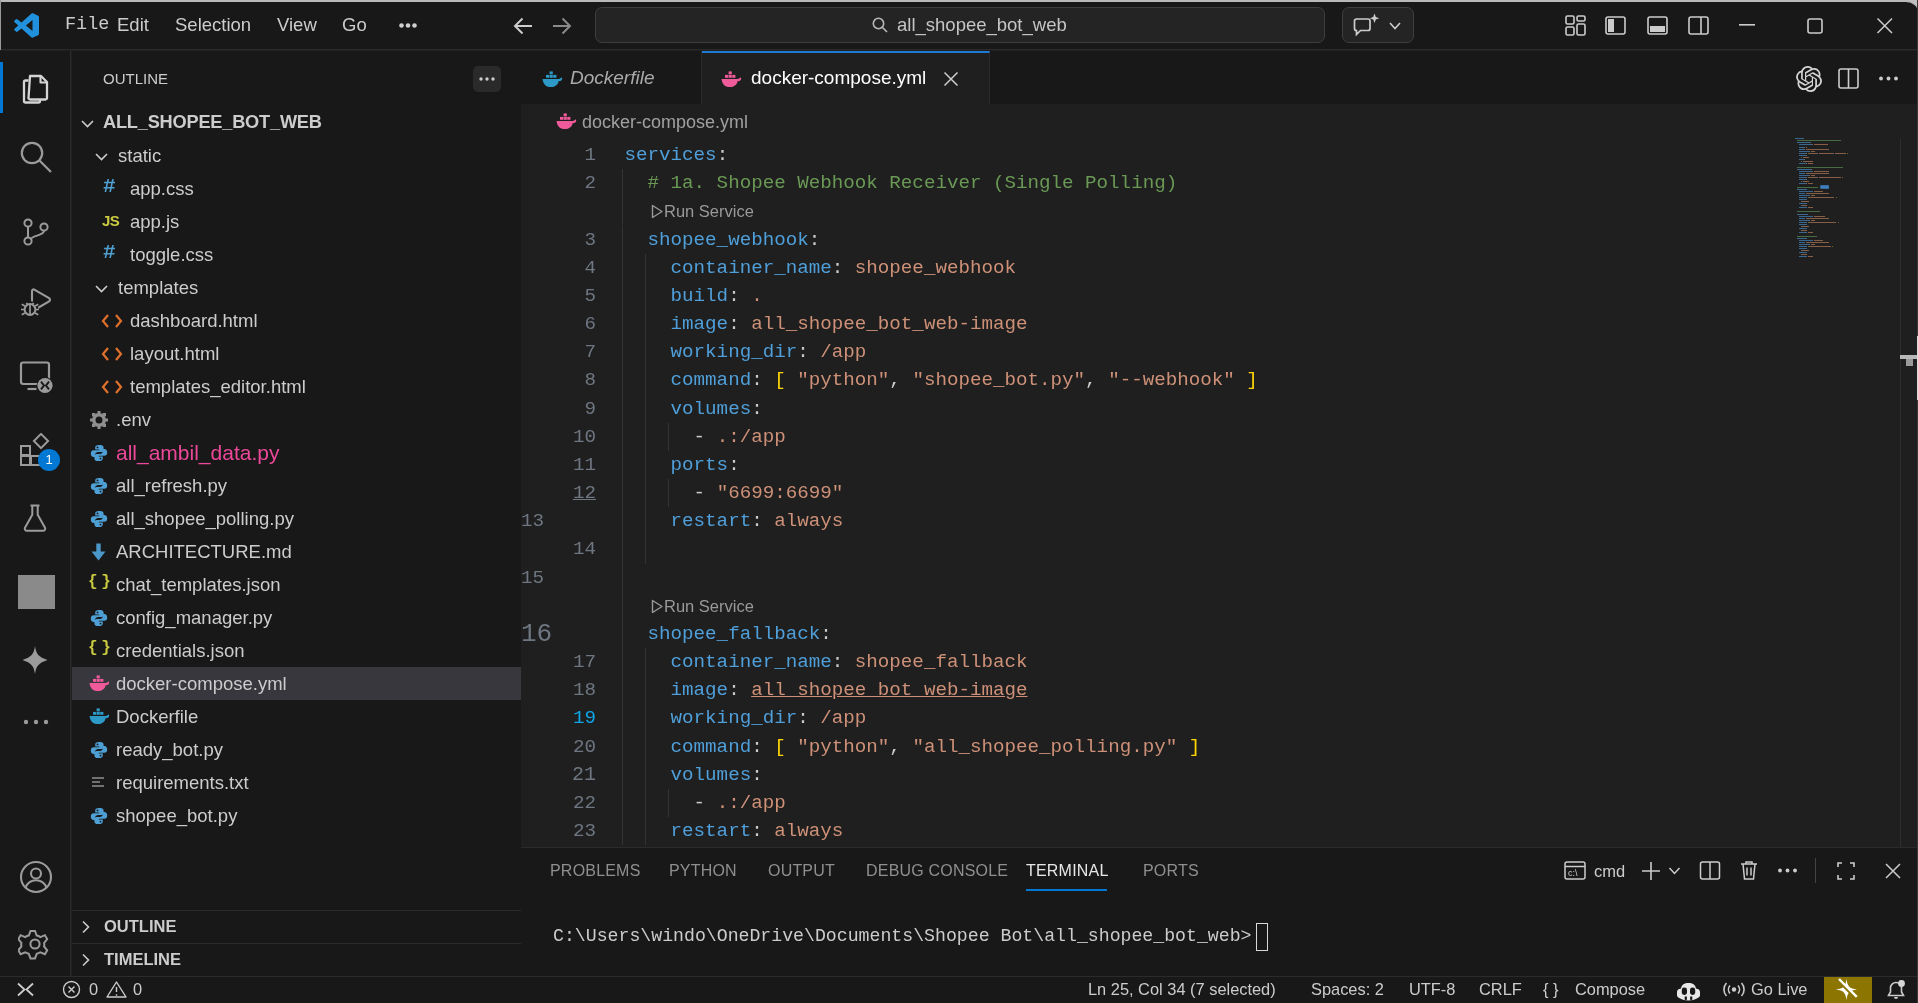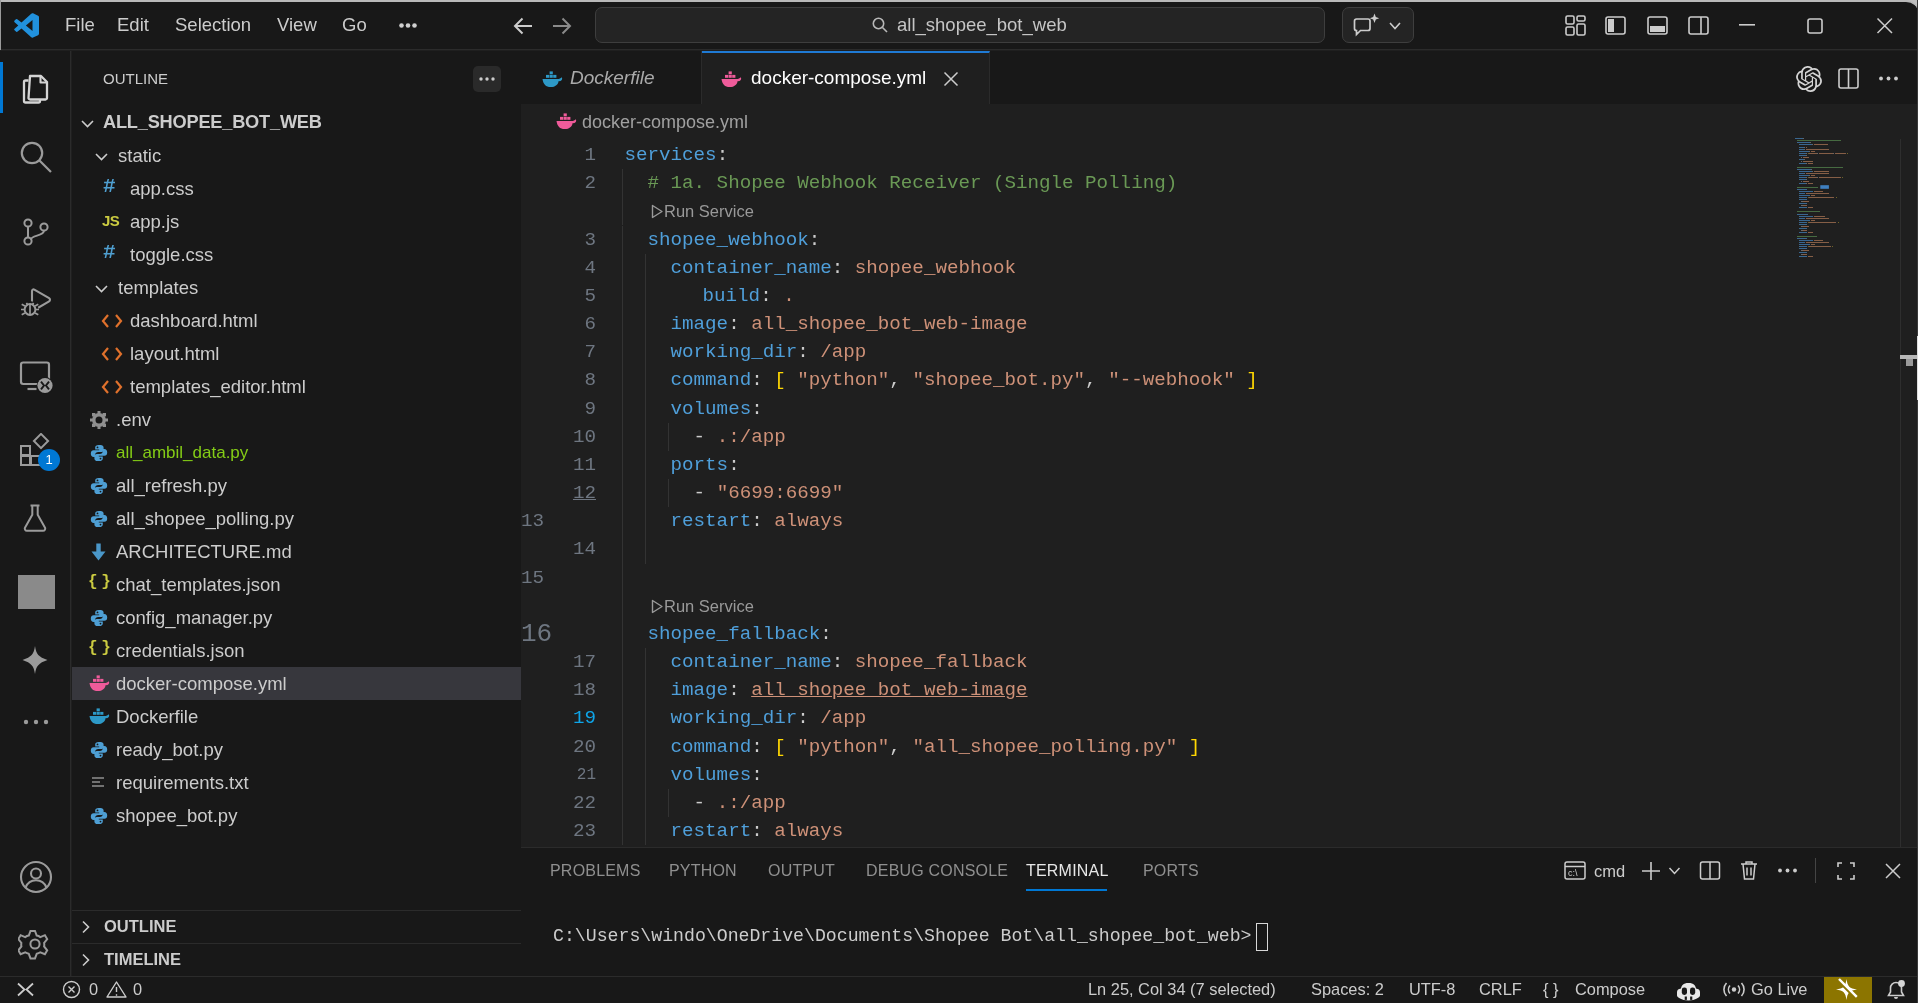--- a/index.html
+++ b/index.html
@@ -15,7 +15,7 @@
 <svg style="position:absolute;left:13px;top:13px;" width="26" height="26" viewBox="0 0 100 100">
     <path fill="#2191dd" d="M96.5 10.6 77 1.3 a6 6 0 0 0 -6.85 1.16 L32.7 36.6 16.4 24.2 a4 4 0 0 0 -5.1 0.23 L6.1 29.2 a4 4 0 0 0 0 5.9 L20.3 48 6.1 60.9 a4 4 0 0 0 0 5.9 l5.2 4.77 a4 4 0 0 0 5.1 0.23 L32.7 59.4 70.15 93.54 A6 6 0 0 0 77 94.7 l19.5 -9.3 A6 6 0 0 0 100 80 V16 a6 6 0 0 0 -3.5 -5.4 Z M75 69.4 49.6 48 75 26.6 Z"></path>
   </svg>
-<div style="position:absolute;left:65px;top:0px;font-family:Liberation Sans, sans-serif;font-size:18.5px;color:#cccccc;white-space:pre;height:52px;line-height:50px;">File</div>
+<div style="position:absolute;left:65px;top:0px;font-family:Liberation Mono, monospace;font-size:18.5px;color:#cccccc;white-space:pre;height:52px;line-height:50px;">File</div>
 <div style="position:absolute;left:117px;top:0px;font-family:'Liberation Sans',sans-serif;font-size:18.5px;color:#cccccc;white-space:pre;height:50px;line-height:50px;">Edit</div>
 <div style="position:absolute;left:175px;top:0px;font-family:'Liberation Sans',sans-serif;font-size:18.5px;color:#cccccc;white-space:pre;height:50px;line-height:50px;">Selection</div>
 <div style="position:absolute;left:277px;top:0px;font-family:'Liberation Sans',sans-serif;font-size:18.5px;color:#cccccc;white-space:pre;height:50px;line-height:50px;">View</div>

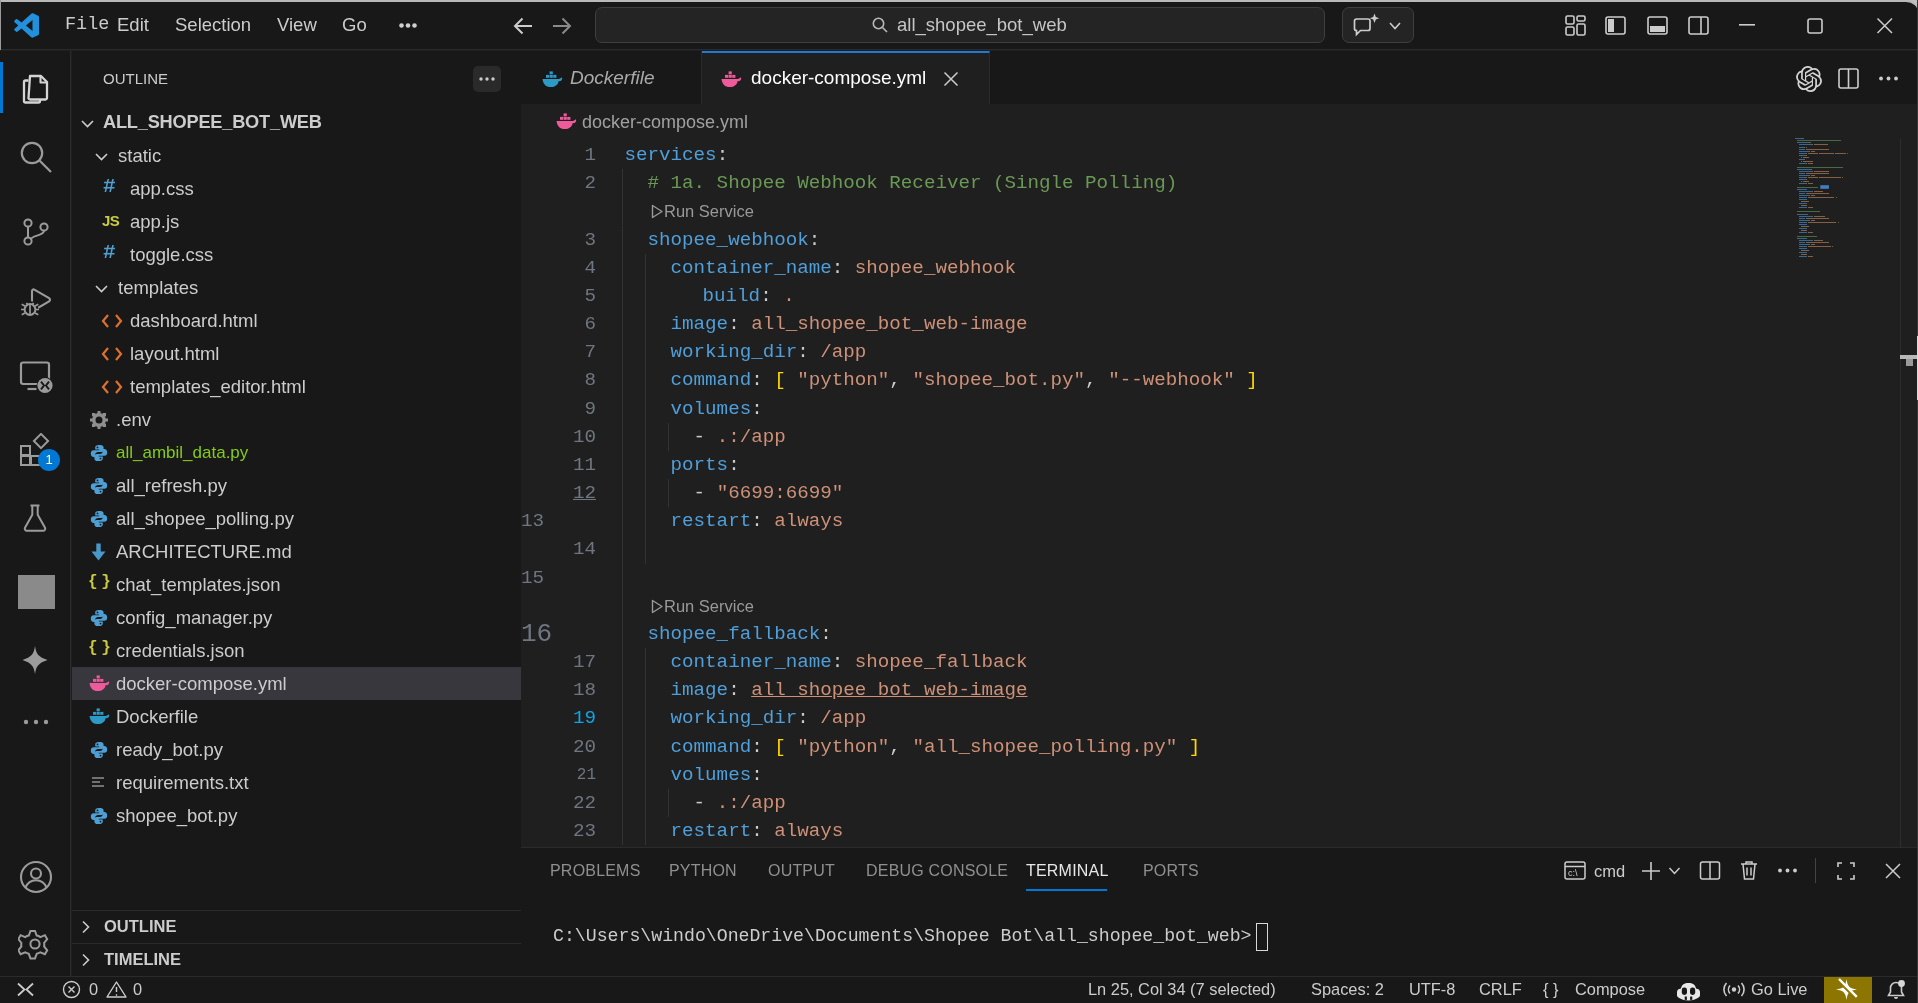--- a/index.html
+++ b/index.html
@@ -324,7 +324,7 @@
 <div style="position:absolute;left:521px;top:281.8500000000001px;font-family:'Liberation Mono',monospace;font-size:19.2px;color:#6e7681;white-space:pre;height:28.17px;line-height:28.17px;width:75px;text-align:right;">5</div>
 <div style="position:absolute;left:622.0px;top:281.8500000000001px;width:1px;height:28.17px;background:#333333;"></div>
 <div style="position:absolute;left:645.0px;top:281.8500000000001px;width:1px;height:28.17px;background:#333333;"></div>
-<div style="position:absolute;left:624.5px;top:281.8500000000001px;height:28.17px;line-height:28.17px;font-family:'Liberation Mono',monospace;font-size:19.2px;white-space:pre;"><span style="color:#cccccc;">    </span><span style="color:#4f9fda;margin-left:32px;">build</span><span style="color:#cccccc;">: </span><span style="color:#ce9178;">.</span></div>
+<div style="position:absolute;left:624.5px;top:281.8500000000001px;height:28.17px;line-height:28.17px;font-family:'Liberation Mono',monospace;font-size:19.2px;white-space:pre;"><span style="color:#cccccc;">    </span><span style="color:#4f9fda;">build</span><span style="color:#cccccc;">: </span><span style="color:#ce9178;">.</span></div>
 <div style="position:absolute;left:521px;top:310.0200000000001px;font-family:'Liberation Mono',monospace;font-size:19.2px;color:#6e7681;white-space:pre;height:28.17px;line-height:28.17px;width:75px;text-align:right;">6</div>
 <div style="position:absolute;left:622.0px;top:310.0200000000001px;width:1px;height:28.17px;background:#333333;"></div>
 <div style="position:absolute;left:645.0px;top:310.0200000000001px;width:1px;height:28.17px;background:#333333;"></div>

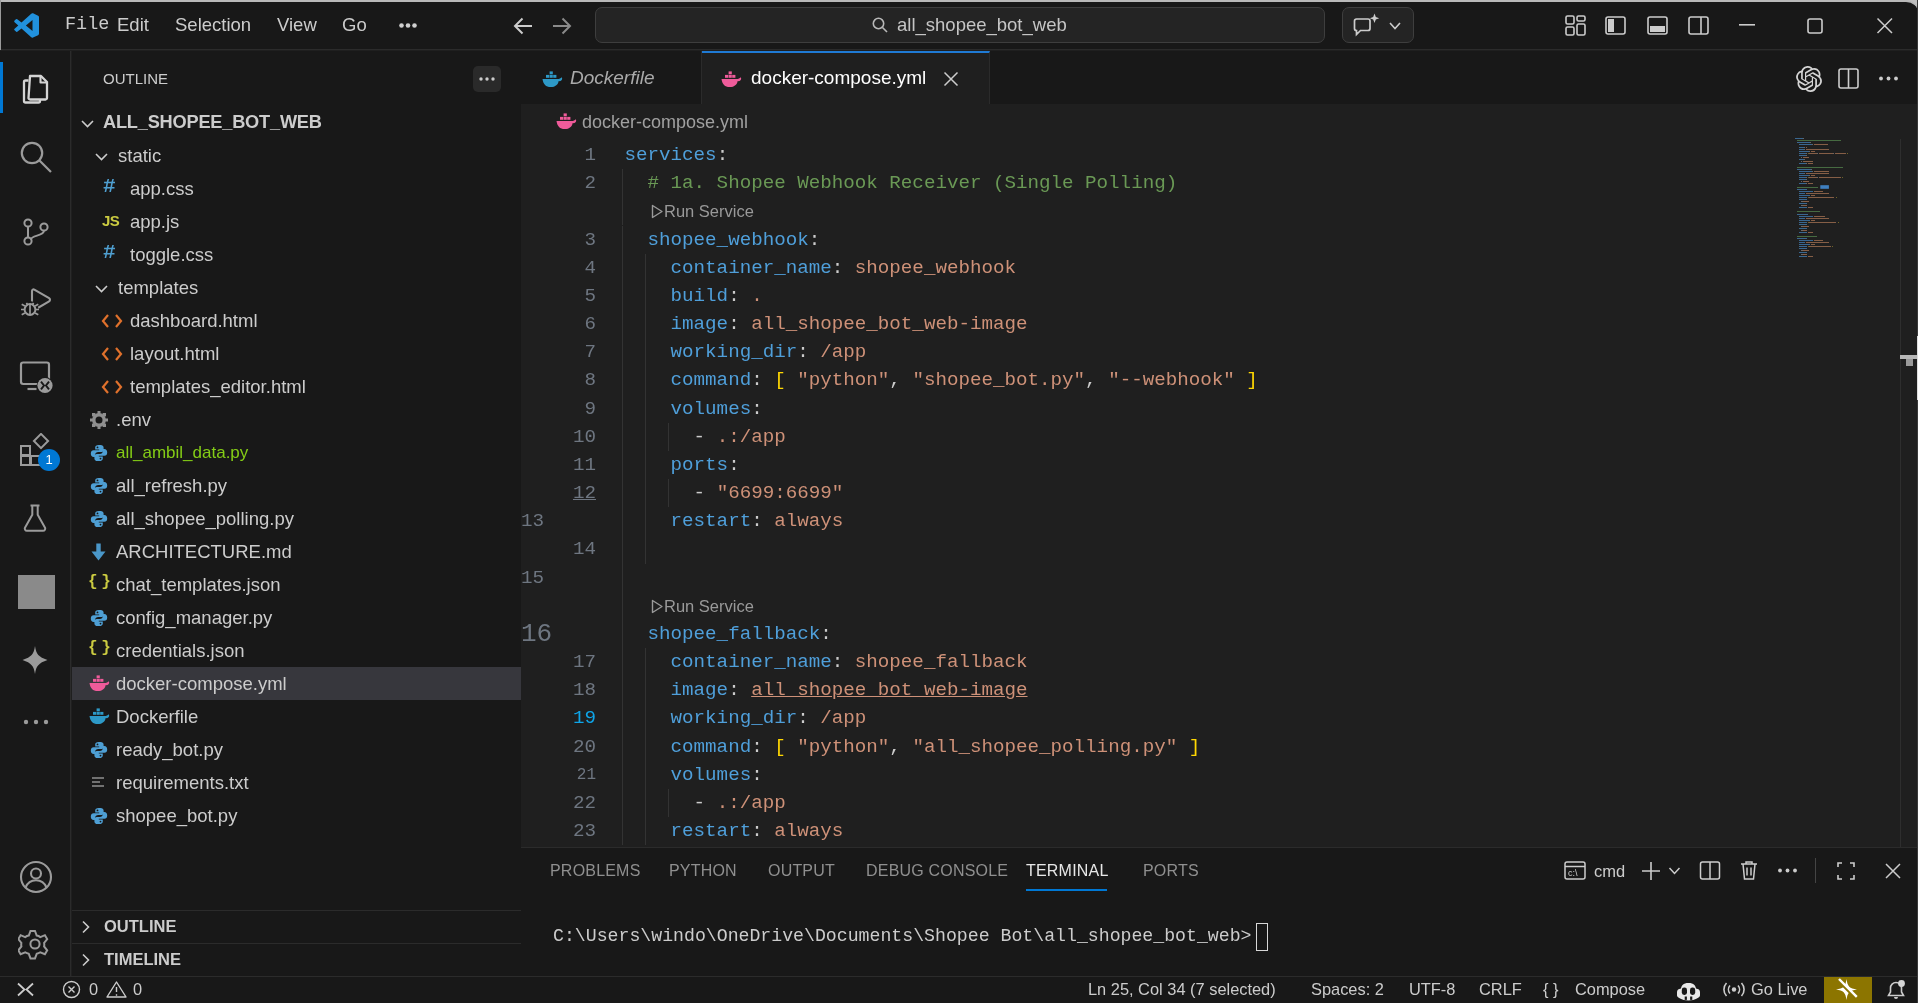--- a/index.html
+++ b/index.html
@@ -188,7 +188,7 @@
     <path d="M8.8 1 c-2.6 0 -3.6 1.1 -3.6 2.6 v1.8 h4 v0.8 h-5.6 c-1.7 0 -2.8 1.2 -2.8 3.3 s1.1 3.4 2.8 3.4 h1.6 v-2.1 c0 -1.6 1.3 -2.7 3 -2.7 h3 c1.4 0 2.4 -1 2.4 -2.6 v-1.9 c0 -1.5 -1.2 -2.6 -3 -2.6 z m-1.3 1.5 a0.9 0.9 0 1 1 0 1.8 a0.9 0.9 0 0 1 0 -1.8 z" fill="#4e9fd4"></path>
     <path d="M9.2 17 c2.6 0 3.6 -1.1 3.6 -2.6 v-1.8 h-4 v-0.8 h5.6 c1.7 0 2.8 -1.2 2.8 -3.3 s-1.1 -3.4 -2.8 -3.4 h-1.6 v2.1 c0 1.6 -1.3 2.7 -3 2.7 h-3 c-1.4 0 -2.4 1 -2.4 2.6 v1.9 c0 1.5 1.2 2.6 3 2.6 z m1.3 -1.5 a0.9 0.9 0 1 1 0 -1.8 a0.9 0.9 0 0 1 0 1.8 z" fill="#4e9fd4"></path>
   </svg>
-<div style="position:absolute;left:116px;top:436.2px;font-family:'Liberation Sans',sans-serif;font-size:17px;color:#84cc16;white-space:pre;height:33.0px;line-height:33.0px;">all_ambil_data.py</div>
+<div style="position:absolute;left:116px;top:436.2px;font-family:'Liberation Sans',sans-serif;font-size:21px;color:#ec4899;white-space:pre;height:33.0px;line-height:33.0px;">all_ambil_data.py</div>
 <svg style="position:absolute;left:90px;top:476.7px;" width="18" height="18" viewBox="0 0 18 18">
     <path d="M8.8 1 c-2.6 0 -3.6 1.1 -3.6 2.6 v1.8 h4 v0.8 h-5.6 c-1.7 0 -2.8 1.2 -2.8 3.3 s1.1 3.4 2.8 3.4 h1.6 v-2.1 c0 -1.6 1.3 -2.7 3 -2.7 h3 c1.4 0 2.4 -1 2.4 -2.6 v-1.9 c0 -1.5 -1.2 -2.6 -3 -2.6 z m-1.3 1.5 a0.9 0.9 0 1 1 0 1.8 a0.9 0.9 0 0 1 0 -1.8 z" fill="#4e9fd4"></path>
     <path d="M9.2 17 c2.6 0 3.6 -1.1 3.6 -2.6 v-1.8 h-4 v-0.8 h5.6 c1.7 0 2.8 -1.2 2.8 -3.3 s-1.1 -3.4 -2.8 -3.4 h-1.6 v2.1 c0 1.6 -1.3 2.7 -3 2.7 h-3 c-1.4 0 -2.4 1 -2.4 2.6 v1.9 c0 1.5 1.2 2.6 3 2.6 z m1.3 -1.5 a0.9 0.9 0 1 1 0 -1.8 a0.9 0.9 0 0 1 0 1.8 z" fill="#4e9fd4"></path>

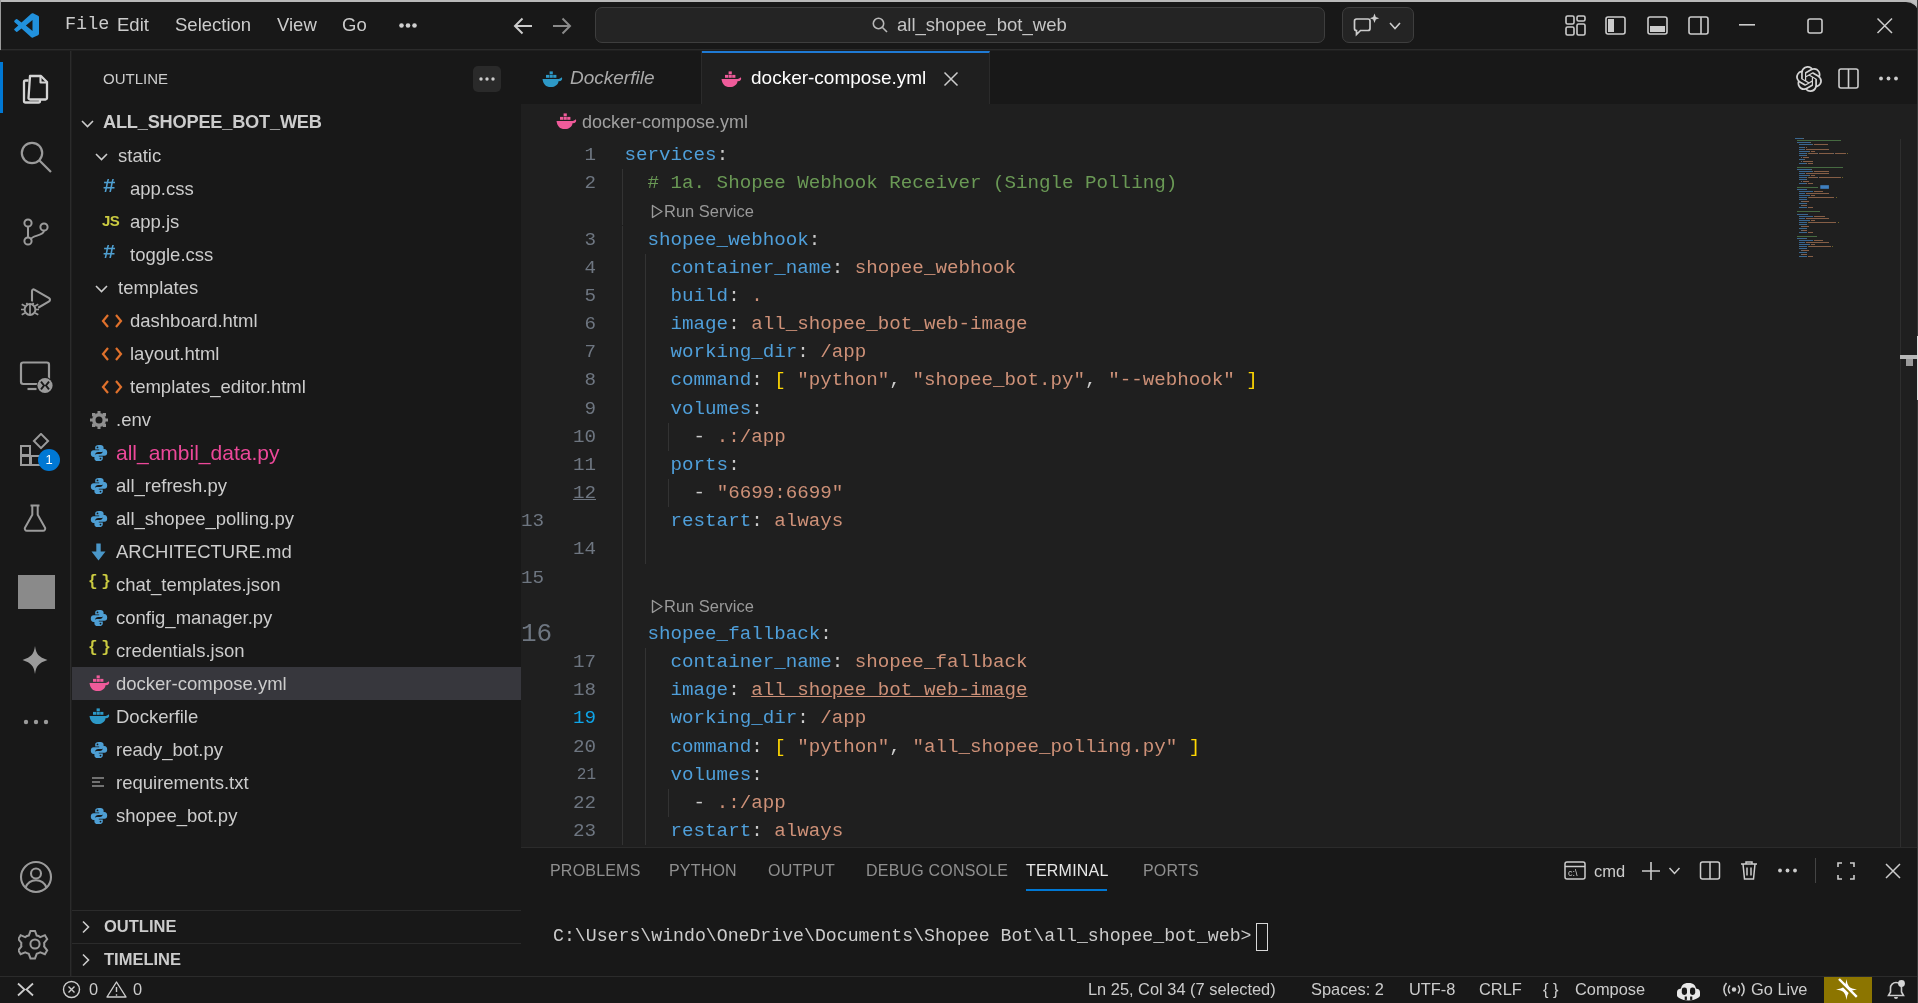--- a/index.html
+++ b/index.html
@@ -389,7 +389,7 @@
 <div style="position:absolute;left:622.0px;top:732.5699999999999px;width:1px;height:28.17px;background:#333333;"></div>
 <div style="position:absolute;left:645.0px;top:732.5699999999999px;width:1px;height:28.17px;background:#333333;"></div>
 <div style="position:absolute;left:624.5px;top:732.5699999999999px;height:28.17px;line-height:28.17px;font-family:'Liberation Mono',monospace;font-size:19.2px;white-space:pre;"><span style="color:#cccccc;">    </span><span style="color:#4f9fda;">command</span><span style="color:#cccccc;">: </span><span style="color:#ffd702;">[</span><span style="color:#cccccc;"> </span><span style="color:#ce9178;">"python"</span><span style="color:#cccccc;">, </span><span style="color:#ce9178;">"all_shopee_polling.py"</span><span style="color:#cccccc;"> </span><span style="color:#ffd702;">]</span></div>
-<div style="position:absolute;left:521px;top:760.7399999999999px;font-family:'Liberation Mono',monospace;font-size:16px;color:#6e7681;white-space:pre;height:28.17px;line-height:28.17px;width:75px;text-align:right;">21</div>
+<div style="position:absolute;left:521px;top:760.7399999999999px;font-family:'Liberation Mono',monospace;font-size:20px;color:#6e7681;white-space:pre;height:28.17px;line-height:28.17px;width:75px;text-align:right;">21</div>
 <div style="position:absolute;left:622.0px;top:760.7399999999999px;width:1px;height:28.17px;background:#333333;"></div>
 <div style="position:absolute;left:645.0px;top:760.7399999999999px;width:1px;height:28.17px;background:#333333;"></div>
 <div style="position:absolute;left:624.5px;top:760.7399999999999px;height:28.17px;line-height:28.17px;font-family:'Liberation Mono',monospace;font-size:19.2px;white-space:pre;"><span style="color:#cccccc;">    </span><span style="color:#4f9fda;">volumes</span><span style="color:#cccccc;">:</span></div>

